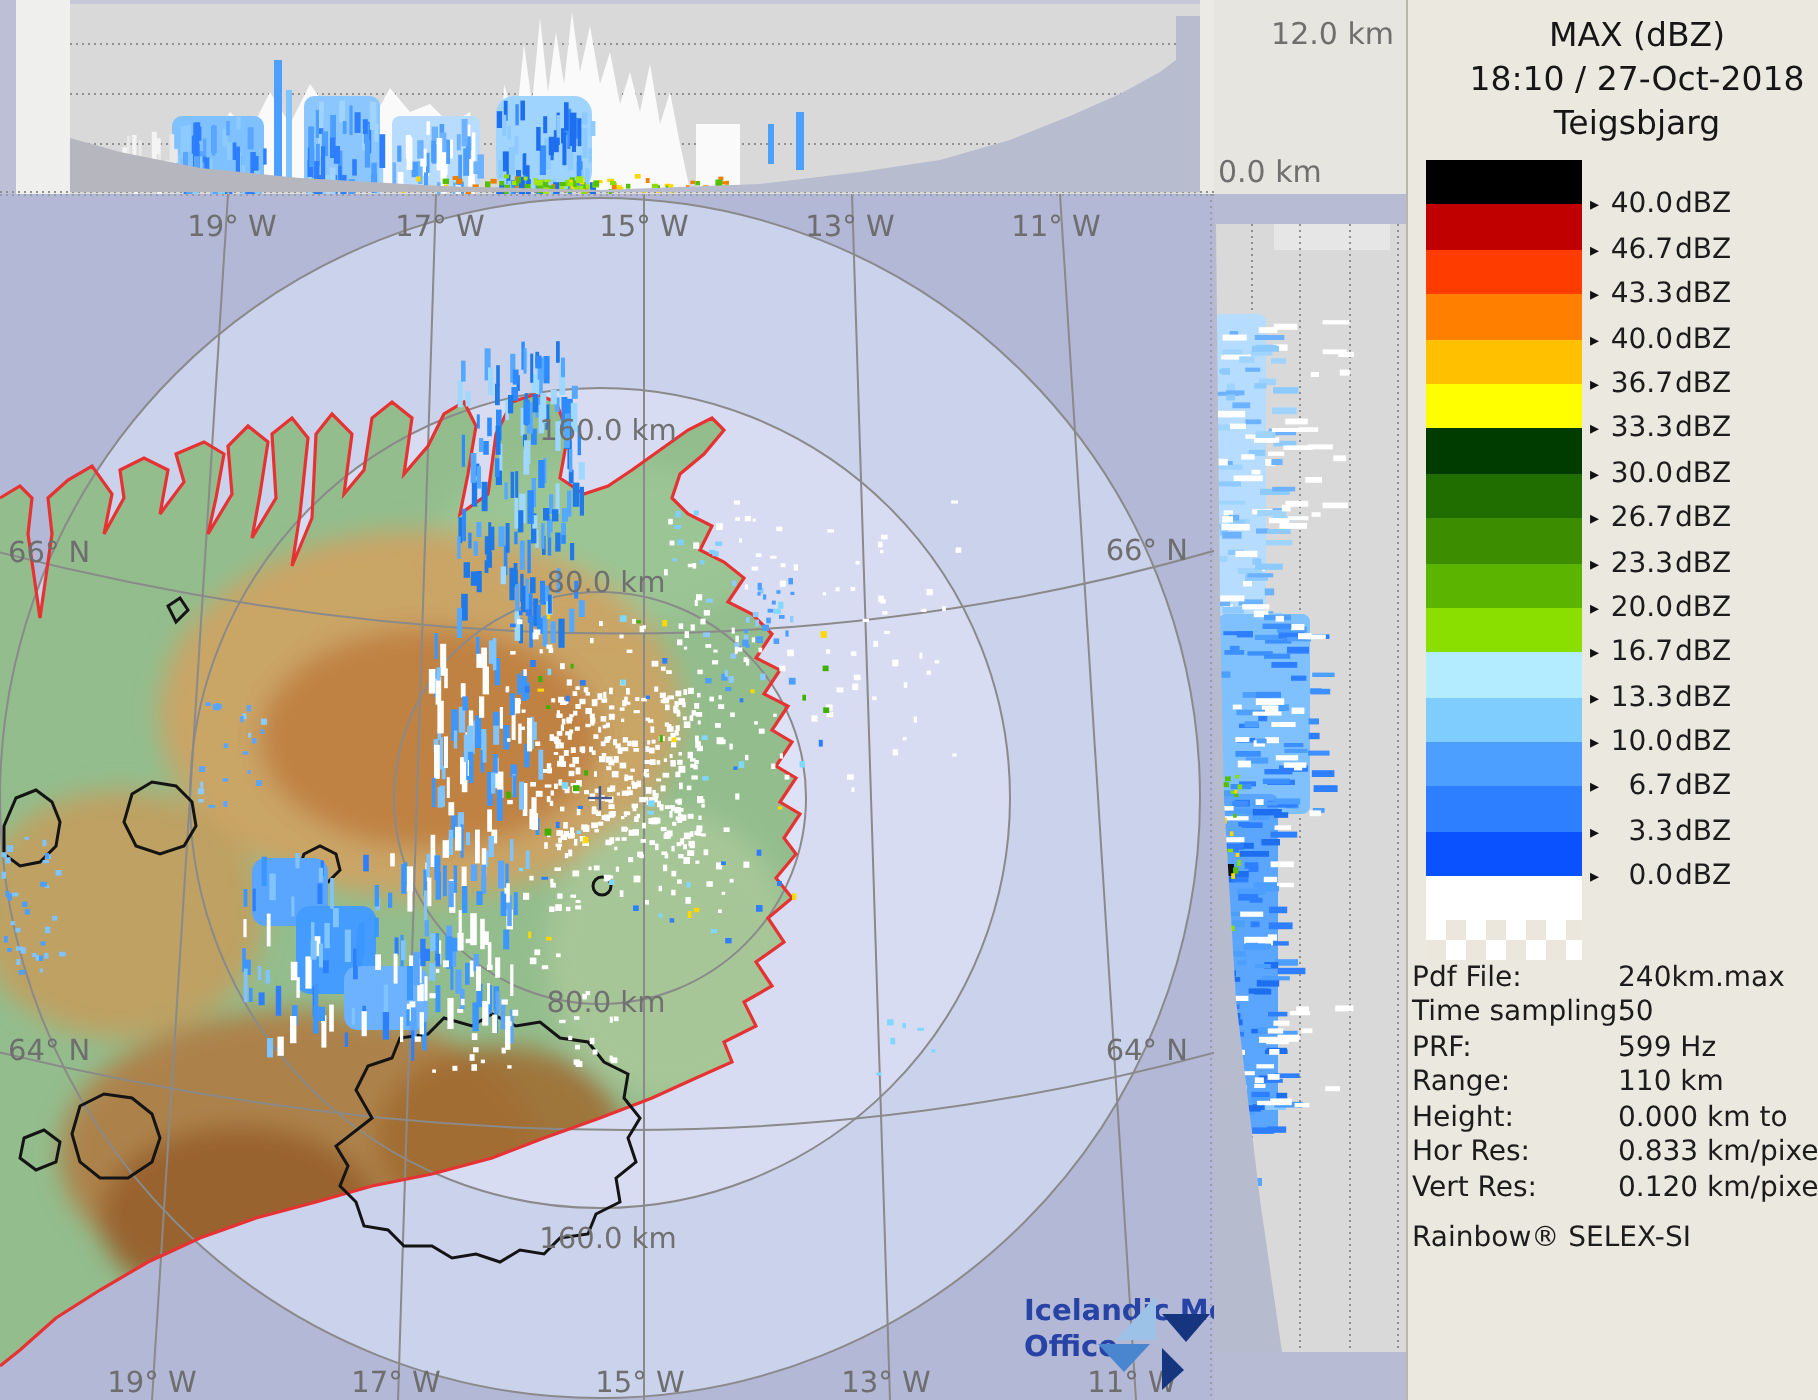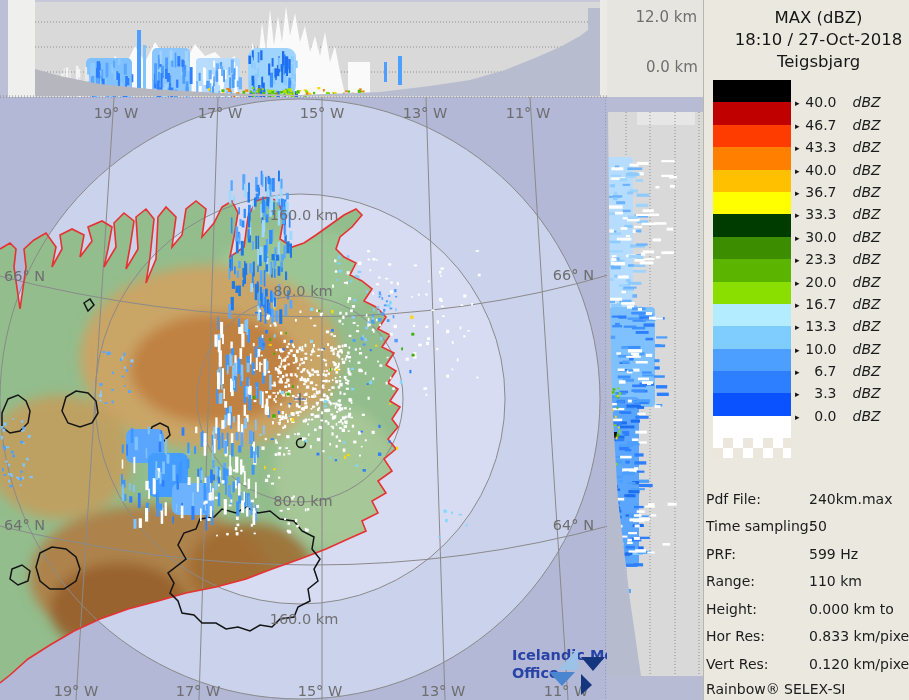--- a/index.html
+++ b/index.html
@@ -374,7 +374,7 @@
 
   <div class="abs" id="corner">
     <div class="axlab" style="top:8px;right:6px;">12.0 km</div>
-    <div class="axlab" style="bottom:21px;left:2px;margin-left:37px;">0.0 km</div>
+    <div class="axlab" style="bottom:2px;left:2px;">0.0 km</div>
   </div>
 
   <svg class="abs" id="rightstrip" style="left:607px;top:97px" width="96" height="603" viewBox="0 0 96 603">

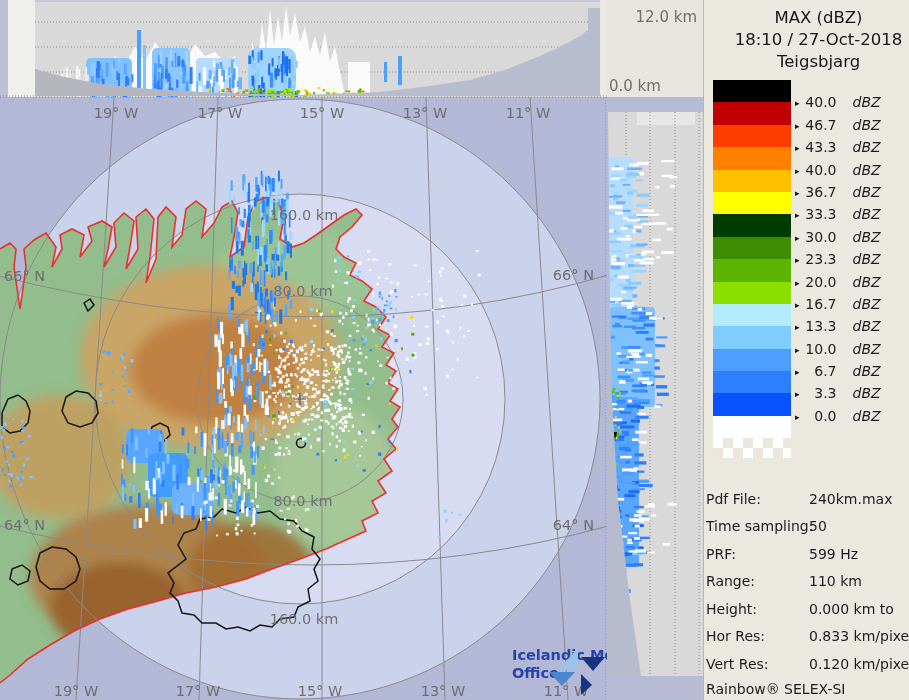--- a/index.html
+++ b/index.html
@@ -21,7 +21,7 @@
         font-size:14px;color:#1c1c1c;white-space:nowrap;}
   .arr{font-size:9px;margin-right:3px;vertical-align:1px;color:#111;}
   .num{display:inline-block;width:34px;text-align:right;}
-  .unit{margin-left:16px;font-style:italic;}
+  .unit{margin-left:1px;}
   .wband{width:78px;height:22px;background:#ffffff;}
   .checker{width:78px;height:20px;background-color:#fff;
     background-image:linear-gradient(45deg,#ebe7dc 25%,transparent 25%,transparent 75%,#ebe7dc 75%),

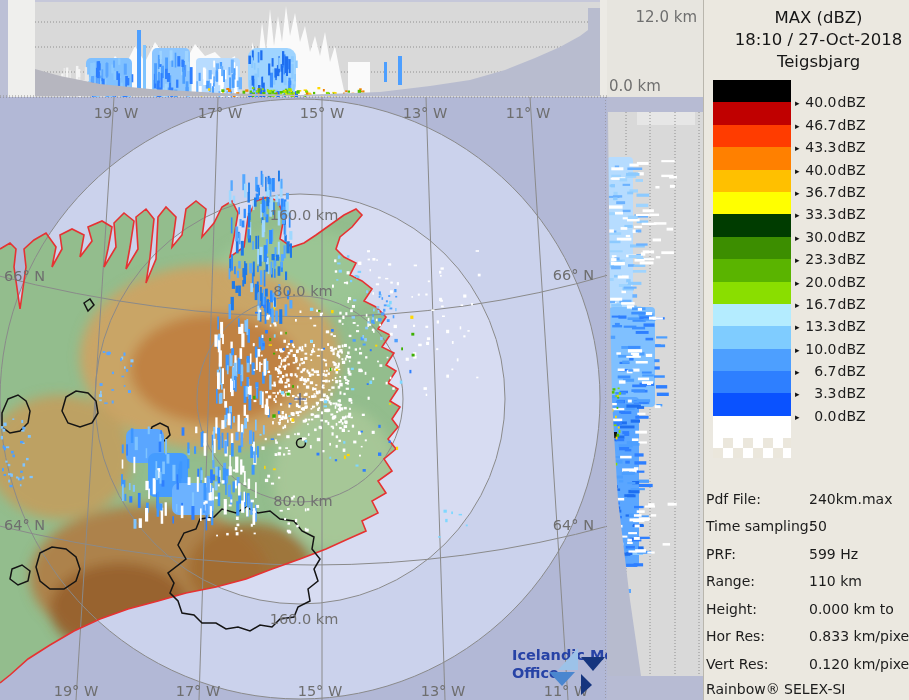--- a/index.html
+++ b/index.html
@@ -1951,6 +1951,10 @@
           <div class="slab"><span class="arr">▸</span><span class="num">30.0</span><span class="unit">dBZ</span></div>
         </div>
       <div class="srow">
+          <div class="swatch" style="background: rgb(32, 110, 0);"></div>
+          <div class="slab"><span class="arr">▸</span><span class="num">26.7</span><span class="unit">dBZ</span></div>
+        </div>
+      <div class="srow">
           <div class="swatch" style="background: rgb(60, 142, 0);"></div>
           <div class="slab"><span class="arr">▸</span><span class="num">23.3</span><span class="unit">dBZ</span></div>
         </div>

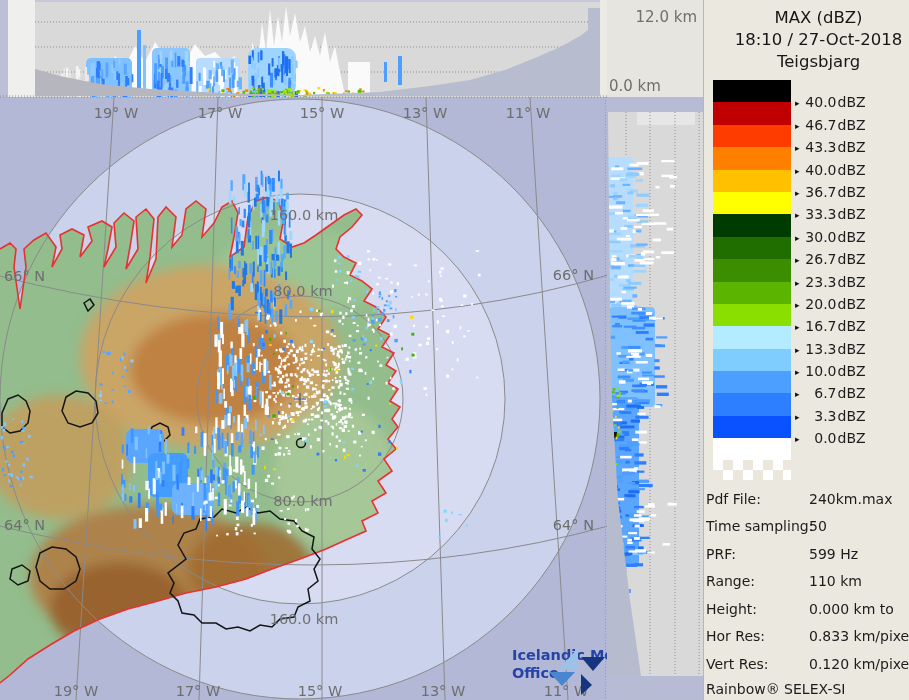--- a/index.html
+++ b/index.html
@@ -29,7 +29,7 @@
     background-size:20px 20px;background-position:0 0,10px 10px;}
   #meta{position:absolute;left:2px;top:481px;width:200px;font-size:14px;color:#1c1c1c;}
   .mrow{line-height:17.45px;white-space:nowrap;}
-  .mlabel{display:inline-block;width:103px;margin-top:10px;}
+  .mlabel{display:inline-block;width:103px;}
   #brand{margin-top:8px;line-height:17px;}
 </style>
 </head>

